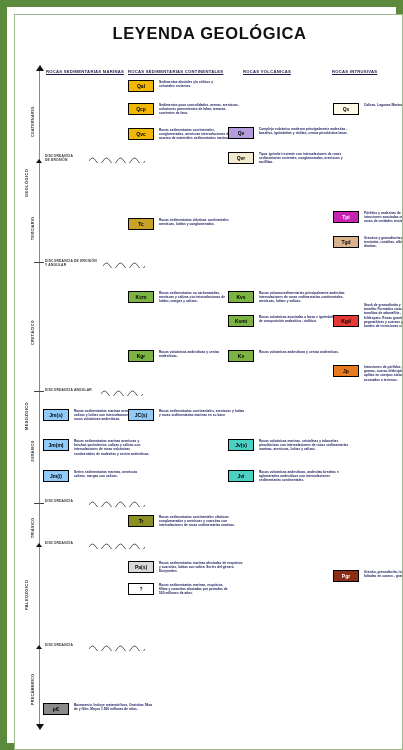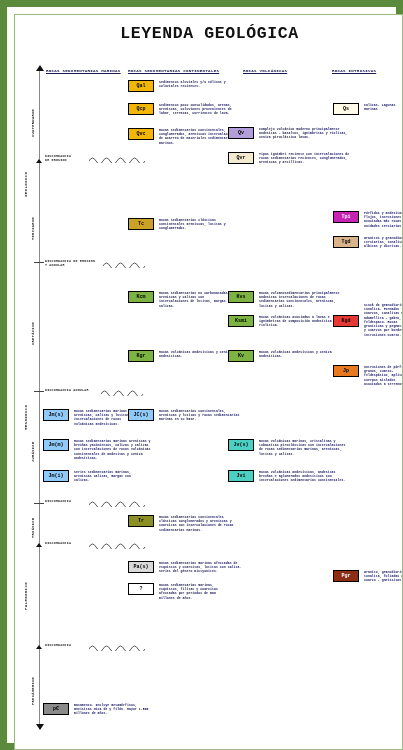--- a/index.html
+++ b/index.html
@@ -107,7 +107,7 @@
 <body>
 
 <div id="frame" style="border-color: rgb(92, 138, 60);">
-  <div id="inner" style="border-color: rgb(157, 185, 138); font-family: Liberation Mono, monospace;">
+  <div id="inner" style="border-color: rgb(157, 185, 138);">
 
     <div id="title">LEYENDA GEOLÓGICA</div>
 

